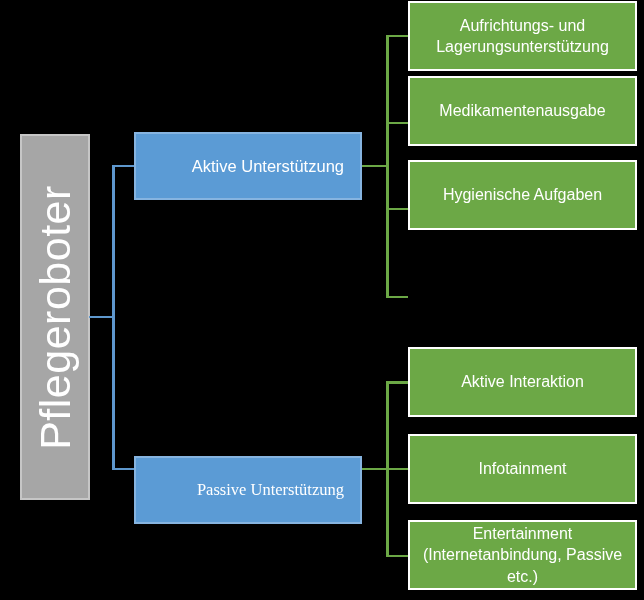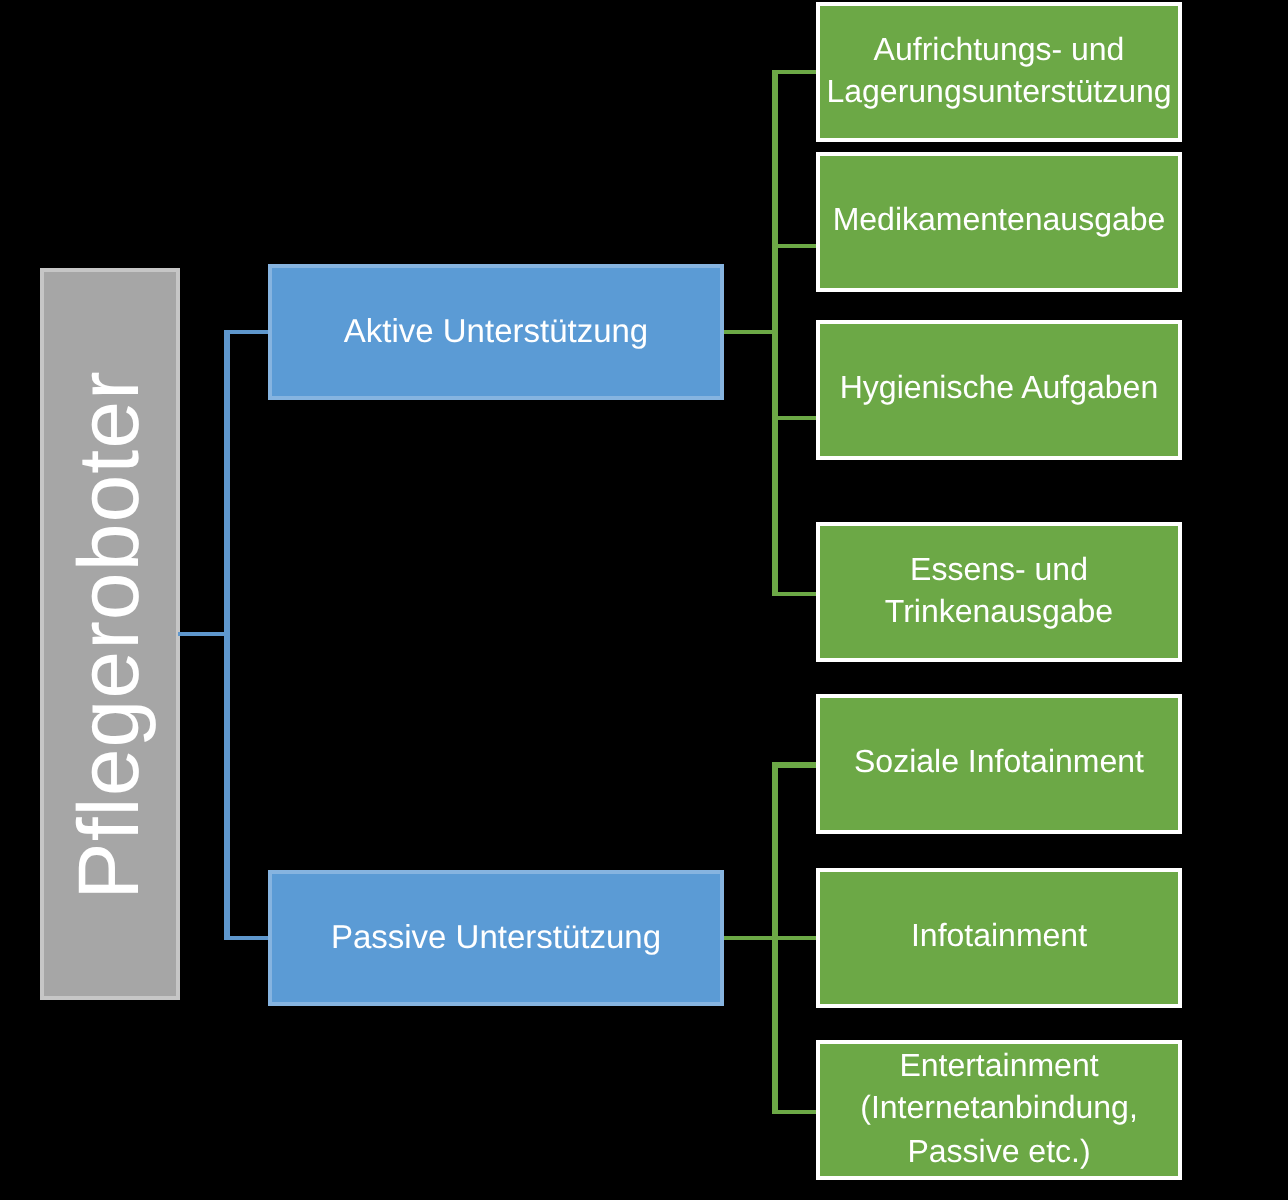--- a/index.html
+++ b/index.html
@@ -50,7 +50,7 @@
   .branch-passive { top: 435px; }
   .leaf-box {
     left: 408px;
-    width: 183px; height: 70px;
+    width: 229px; height: 70px;
     background: #6CA846;
     border: 2px solid #FFFFFF;
     font-size: 16px;

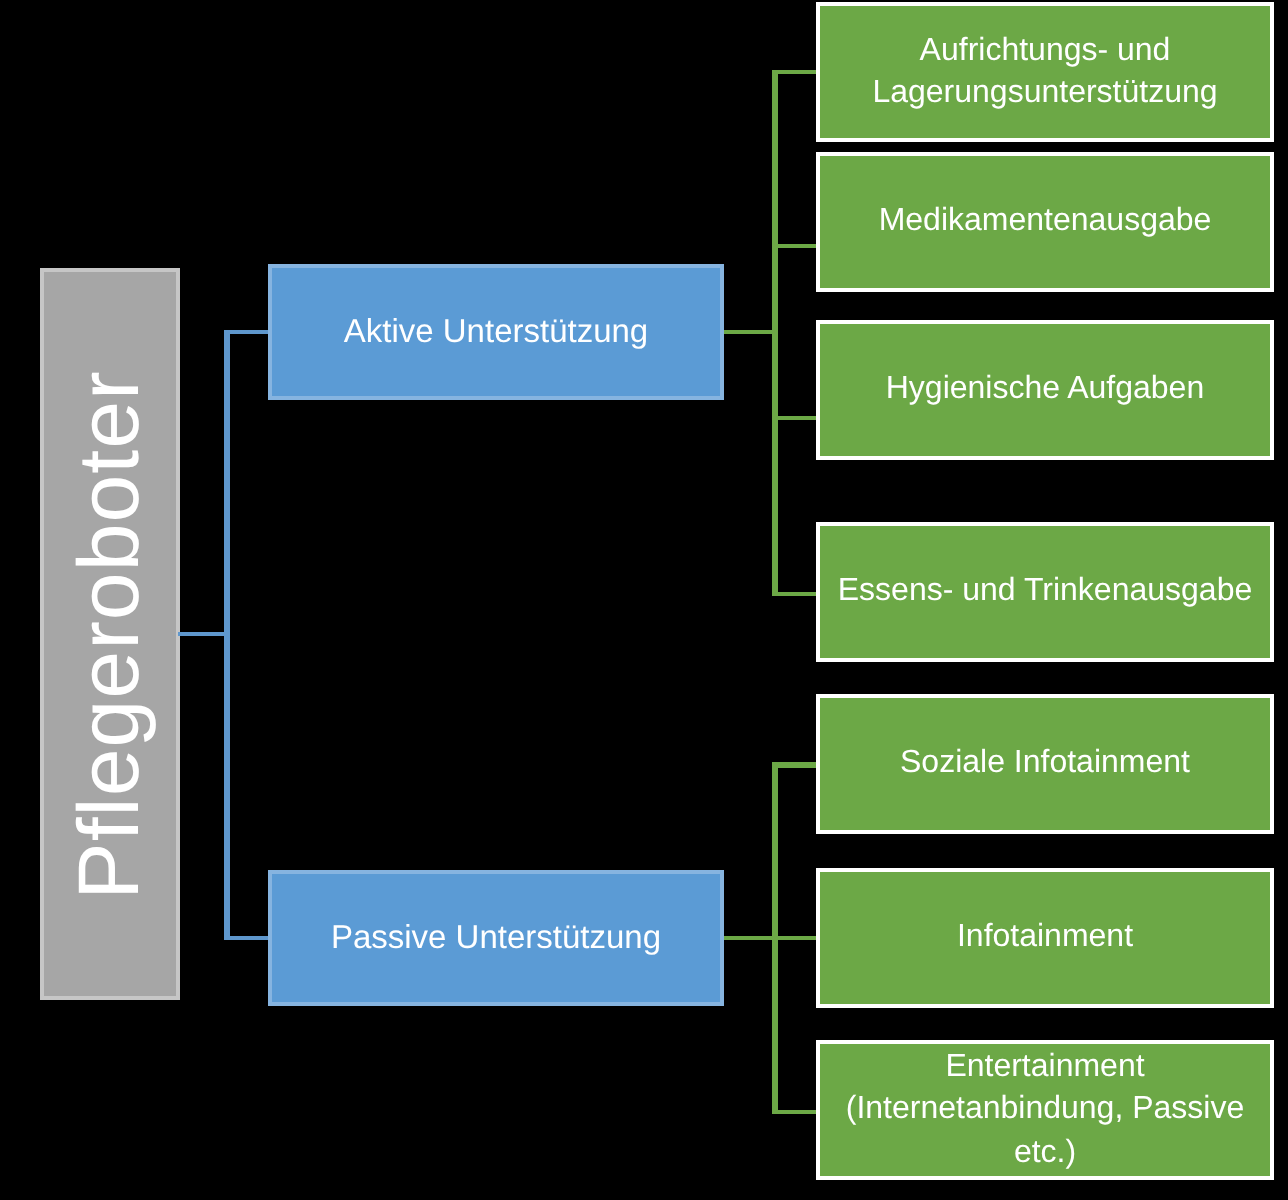--- a/index.html
+++ b/index.html
@@ -44,7 +44,8 @@
     border: 2px solid #86B4E0;
     font-size: 16.5px;
     line-height: 1.25;
-    padding: 0 4px;
+    padding: 0 16px;
+    justify-content: flex-end;
   }
   .branch-aktive  { top: 132px; }
   .branch-passive { top: 435px; }

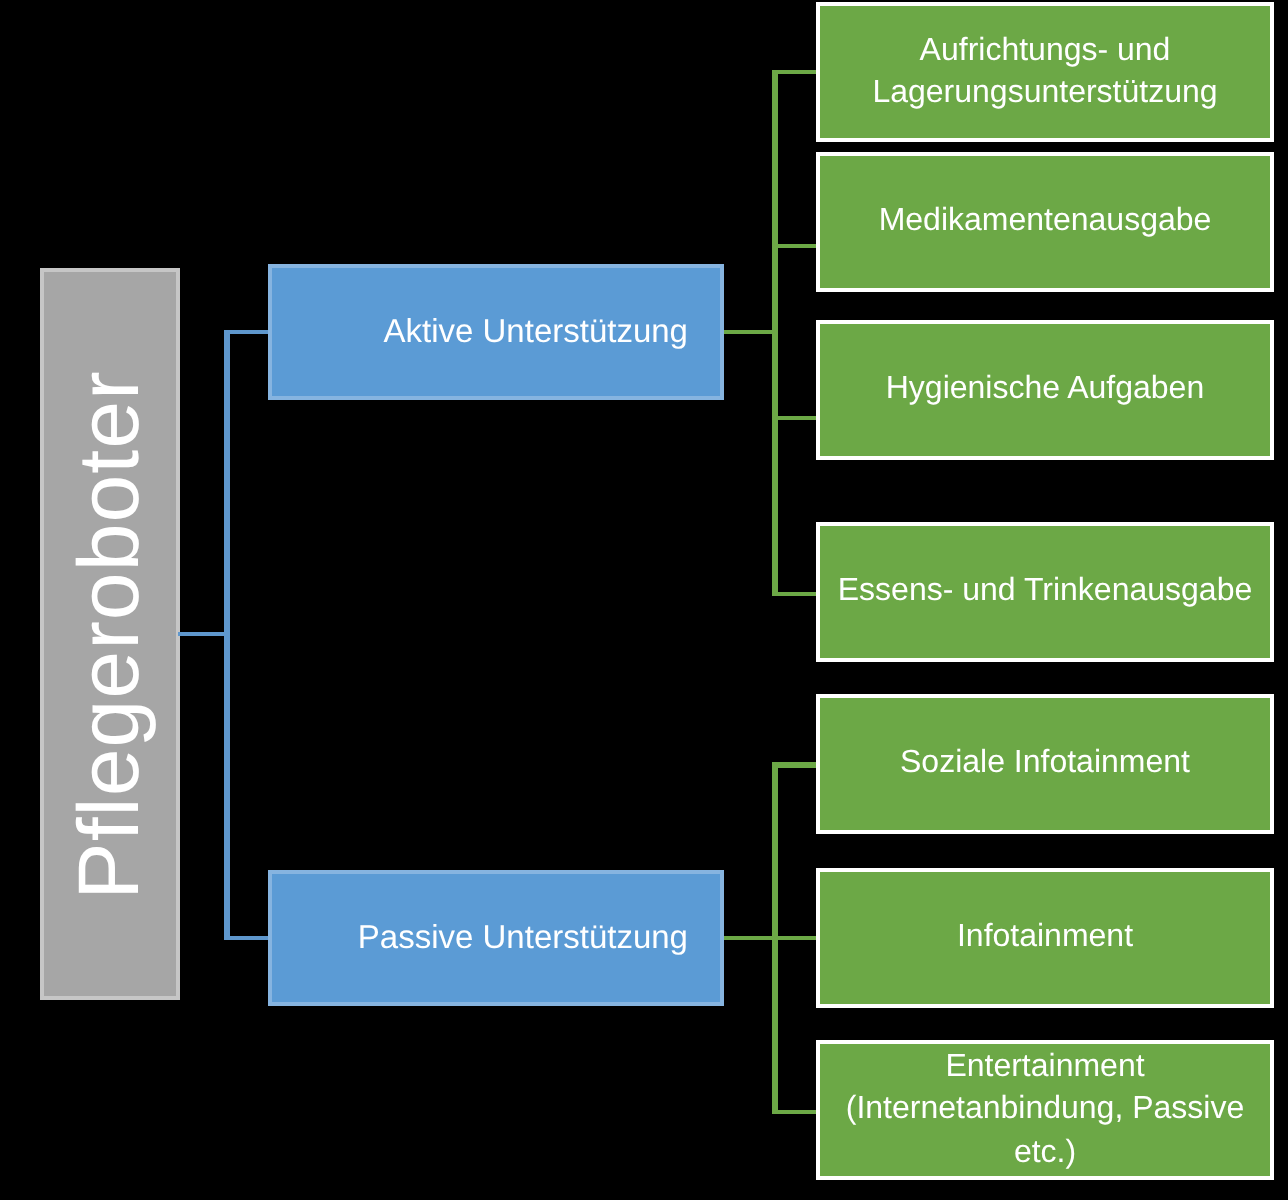--- a/index.html
+++ b/index.html
@@ -134,9 +134,6 @@
   <div class="node leaf-box leaf-3">
     <span>Hygienische Aufgaben</span>
   </div>
-  <div class="node leaf-box leaf-4">
-    <span>Essens- und Trinkenausgabe</span>
-  </div>
 
   <div class="node leaf-box leaf-5">
     <span>Soziale Infotainment</span>

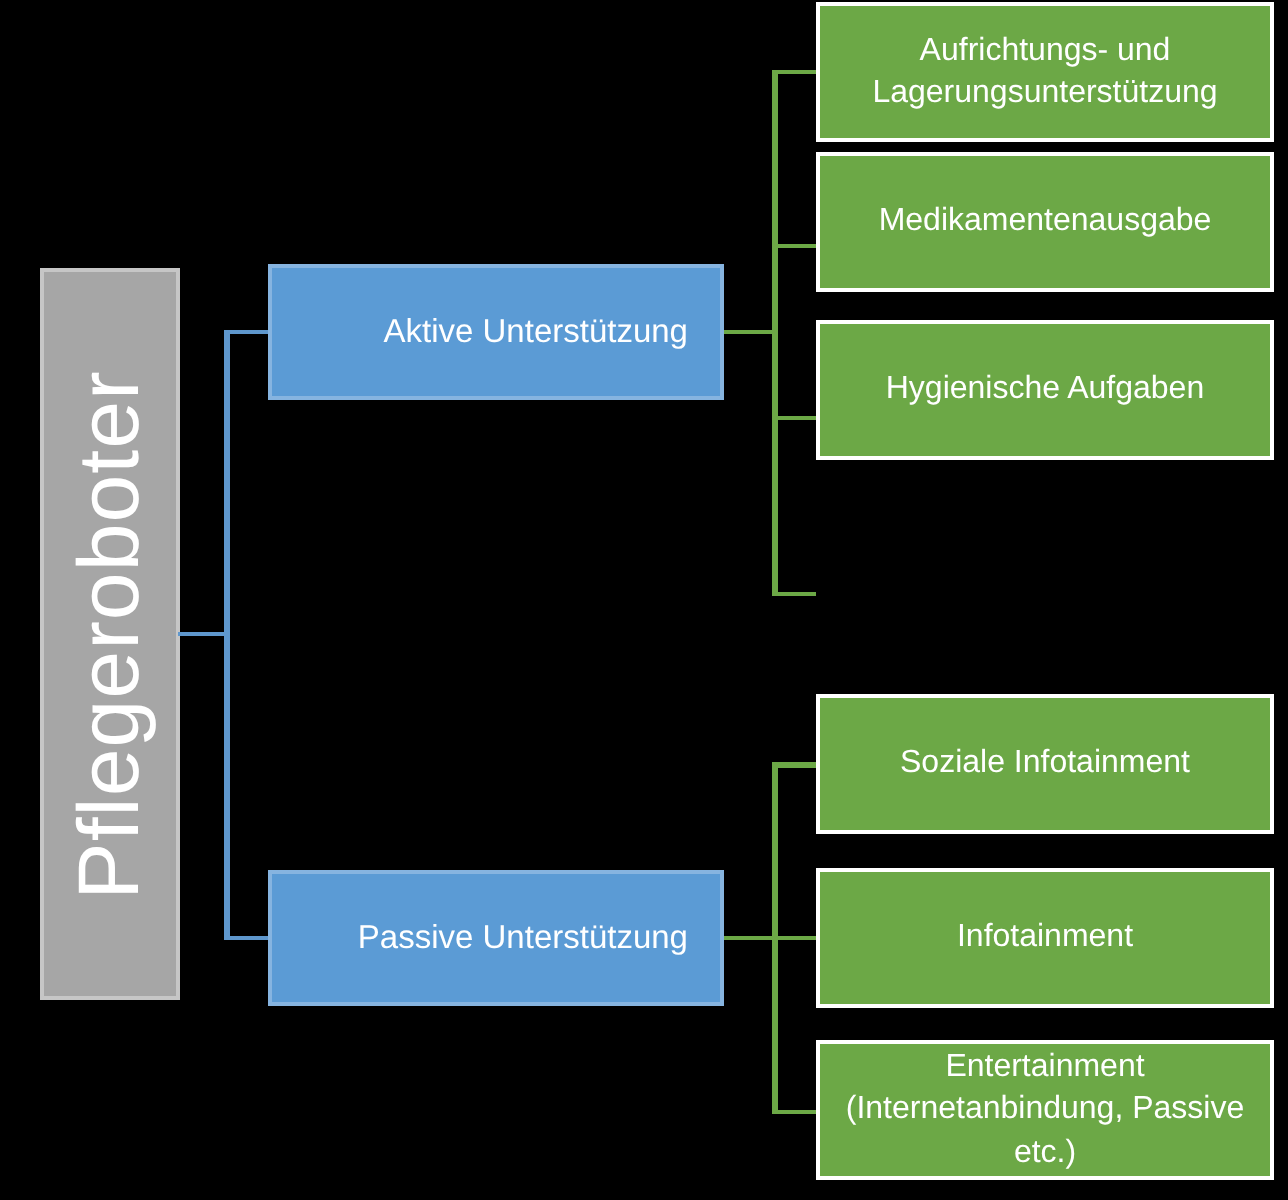--- a/index.html
+++ b/index.html
@@ -136,7 +136,7 @@
   </div>
 
   <div class="node leaf-box leaf-5">
-    <span>Soziale Infotainment</span>
+    <span>Aktive Interaktion</span>
   </div>
   <div class="node leaf-box leaf-6">
     <span>Infotainment</span>

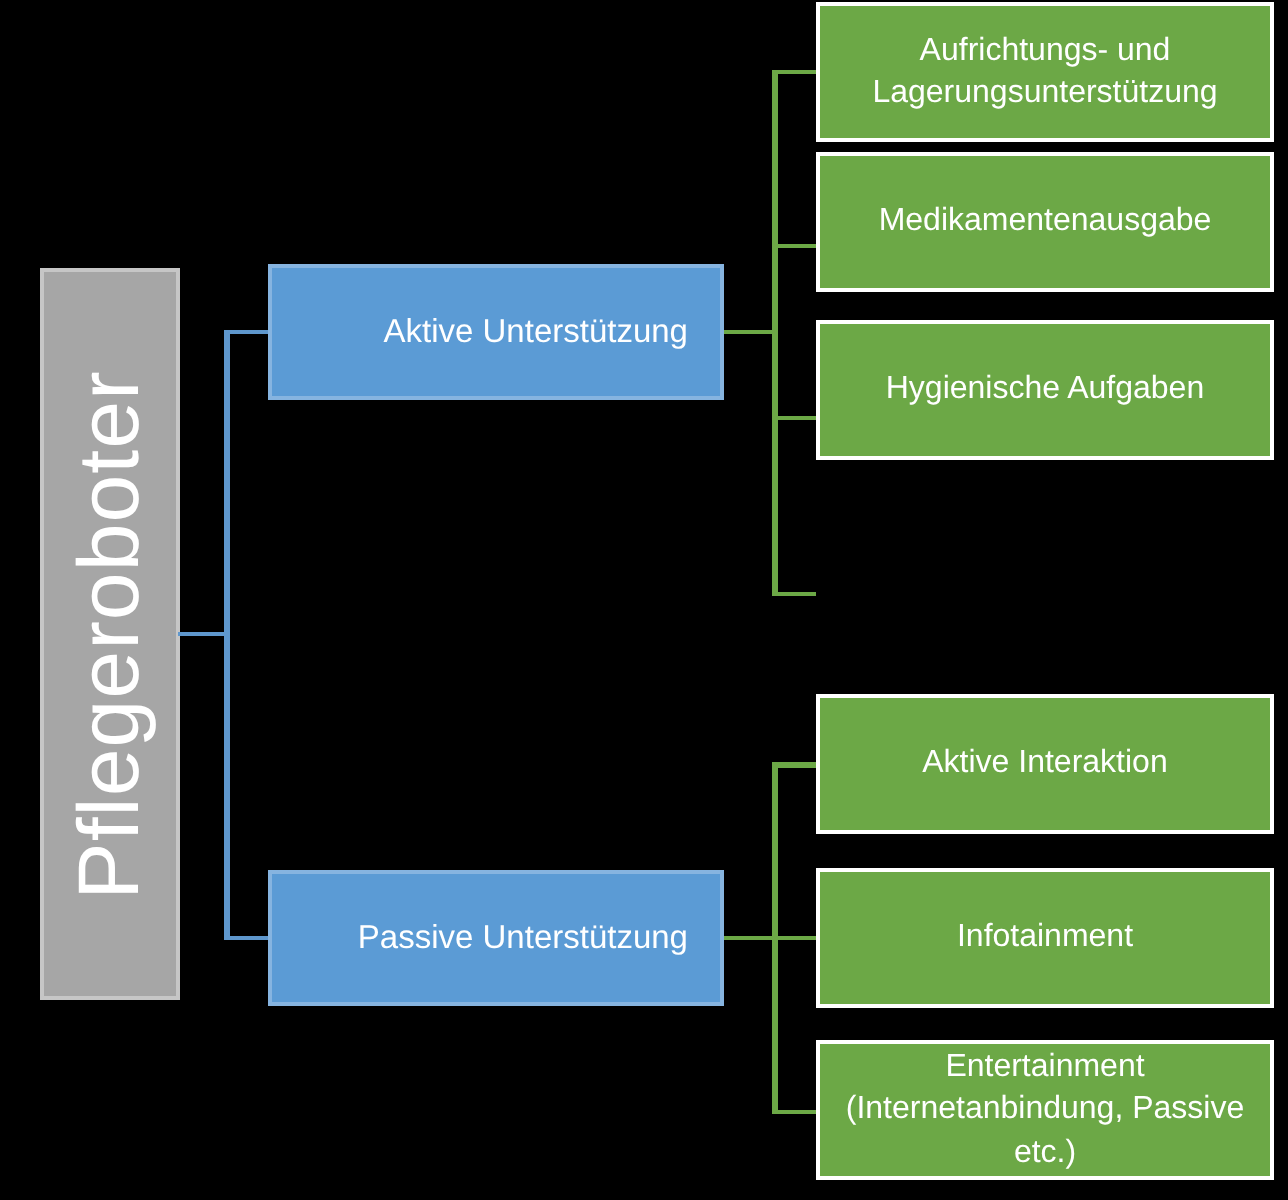--- a/index.html
+++ b/index.html
@@ -48,7 +48,7 @@
     justify-content: flex-end;
   }
   .branch-aktive  { top: 132px; }
-  .branch-passive { top: 435px; }
+  .branch-passive { top: 456px; font-family: Liberation Serif, serif; }
   .leaf-box {
     left: 408px;
     width: 229px; height: 70px;

